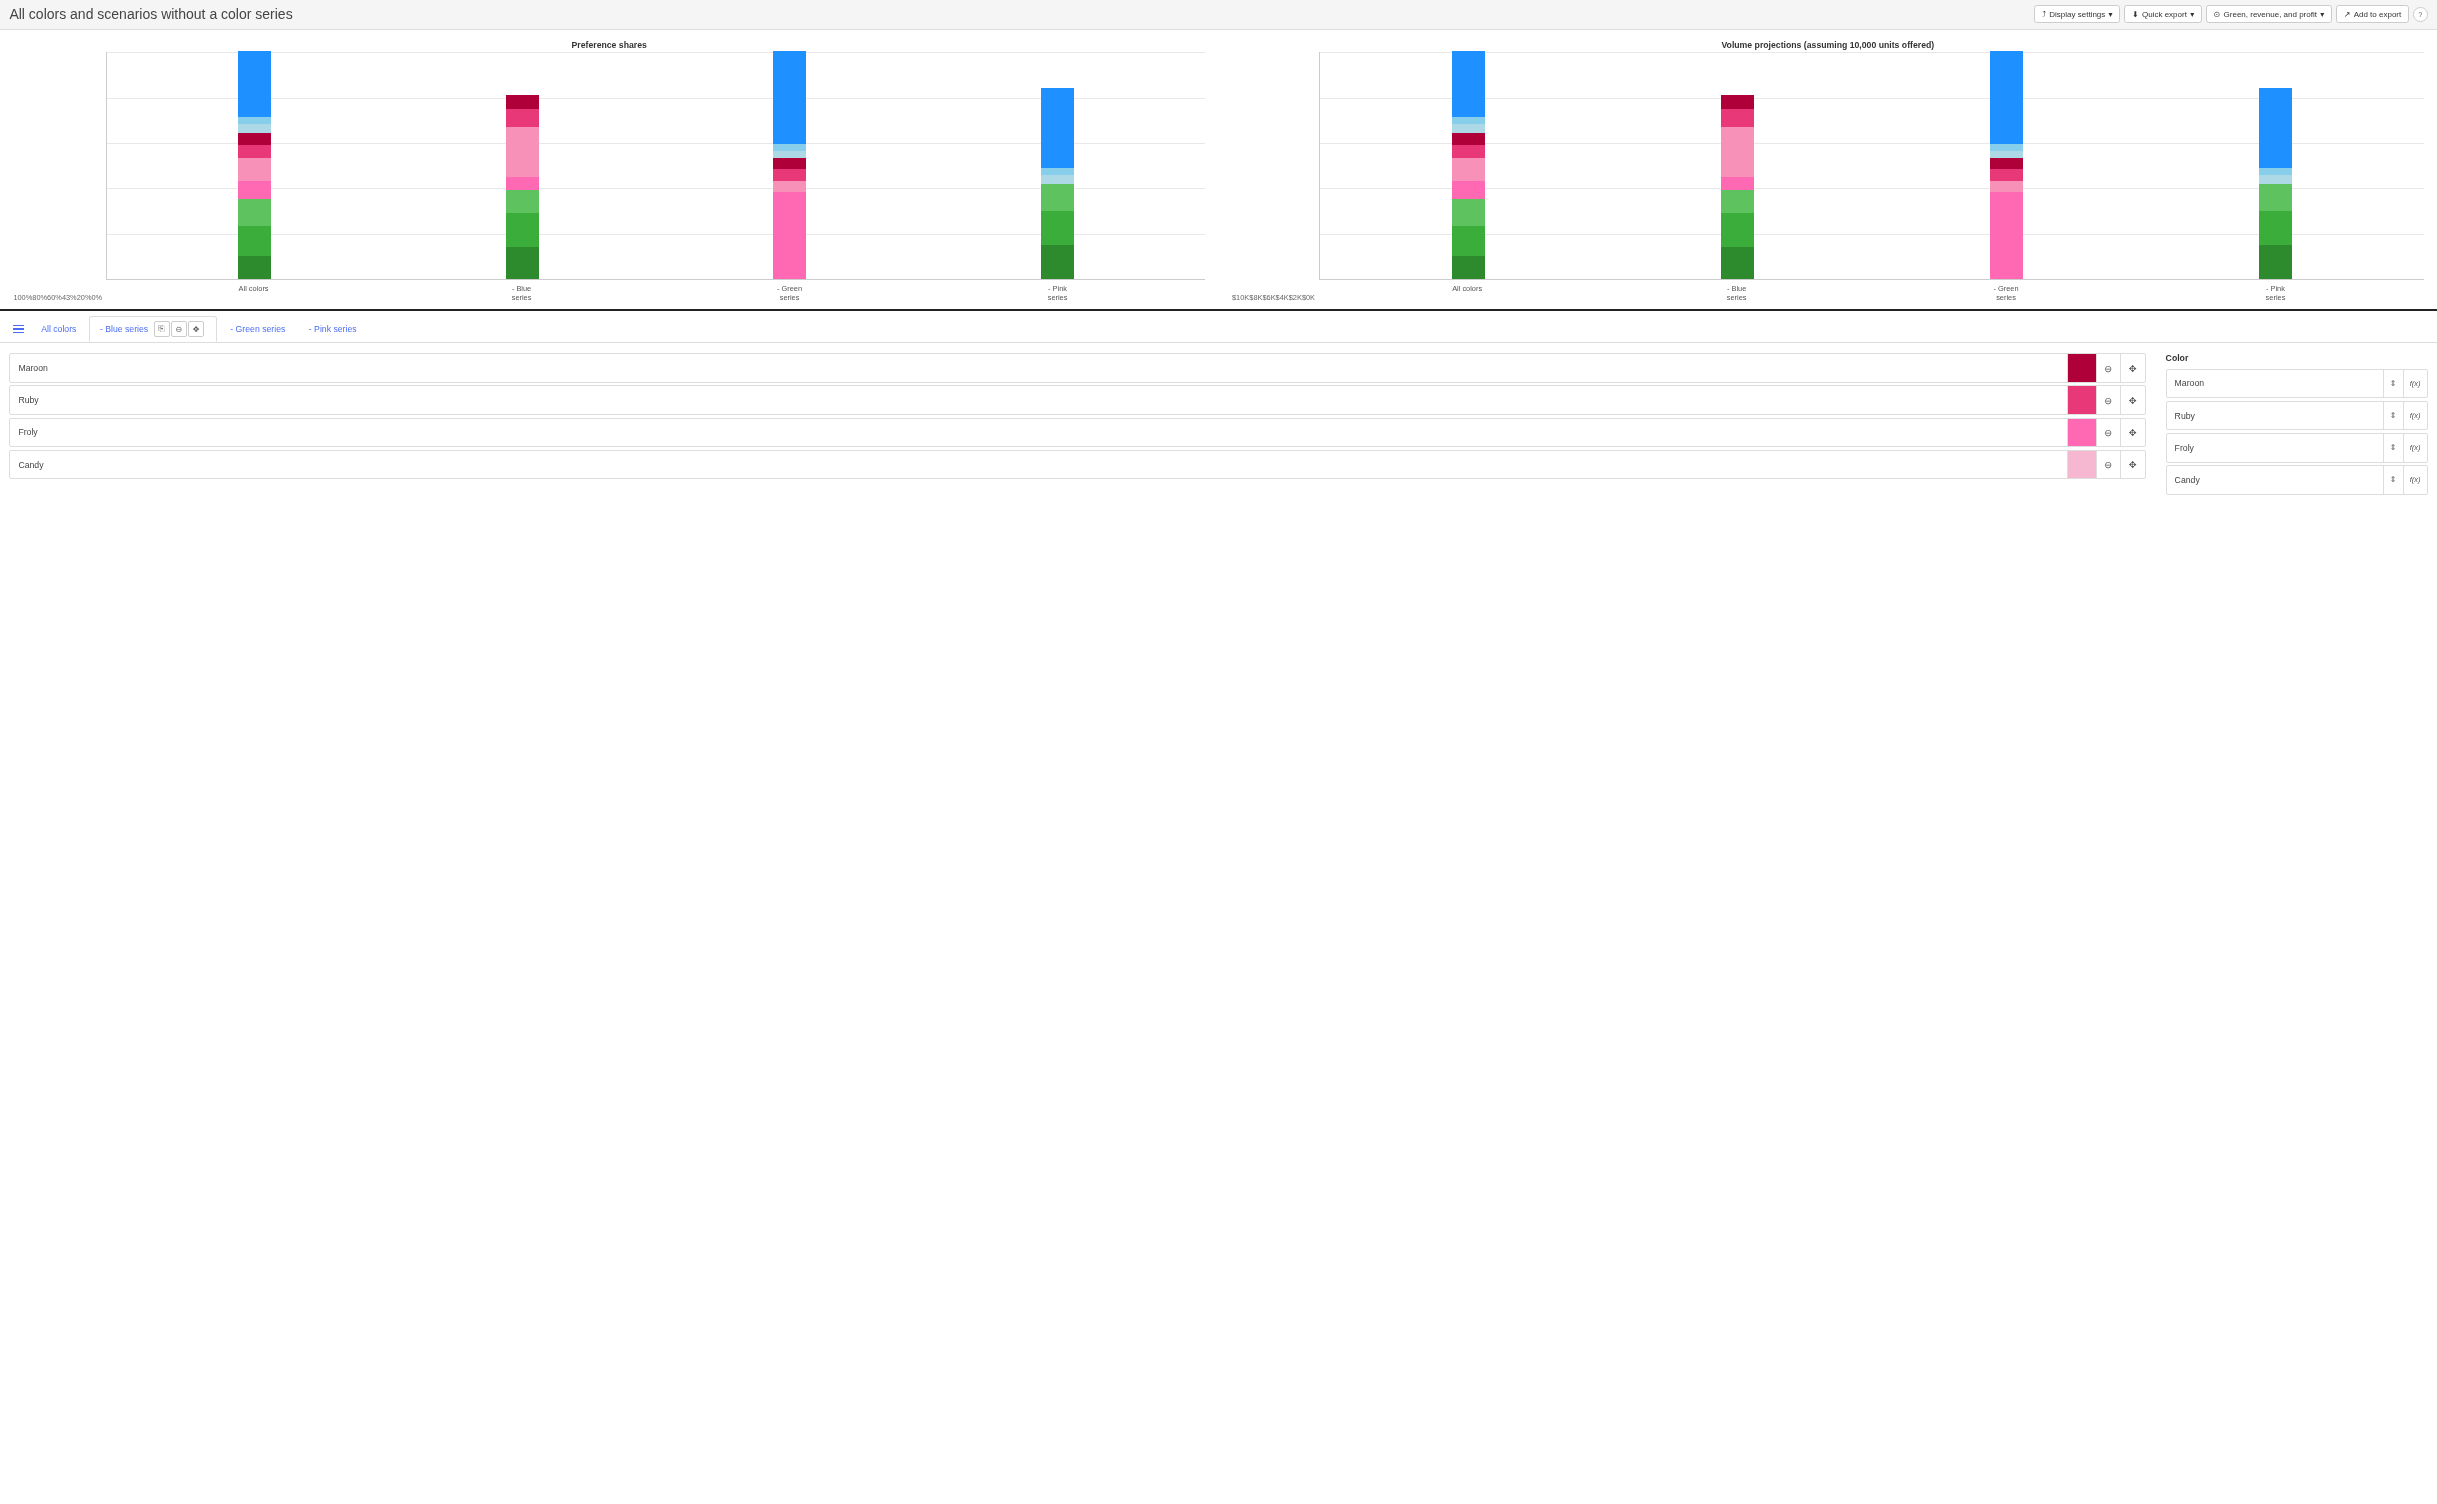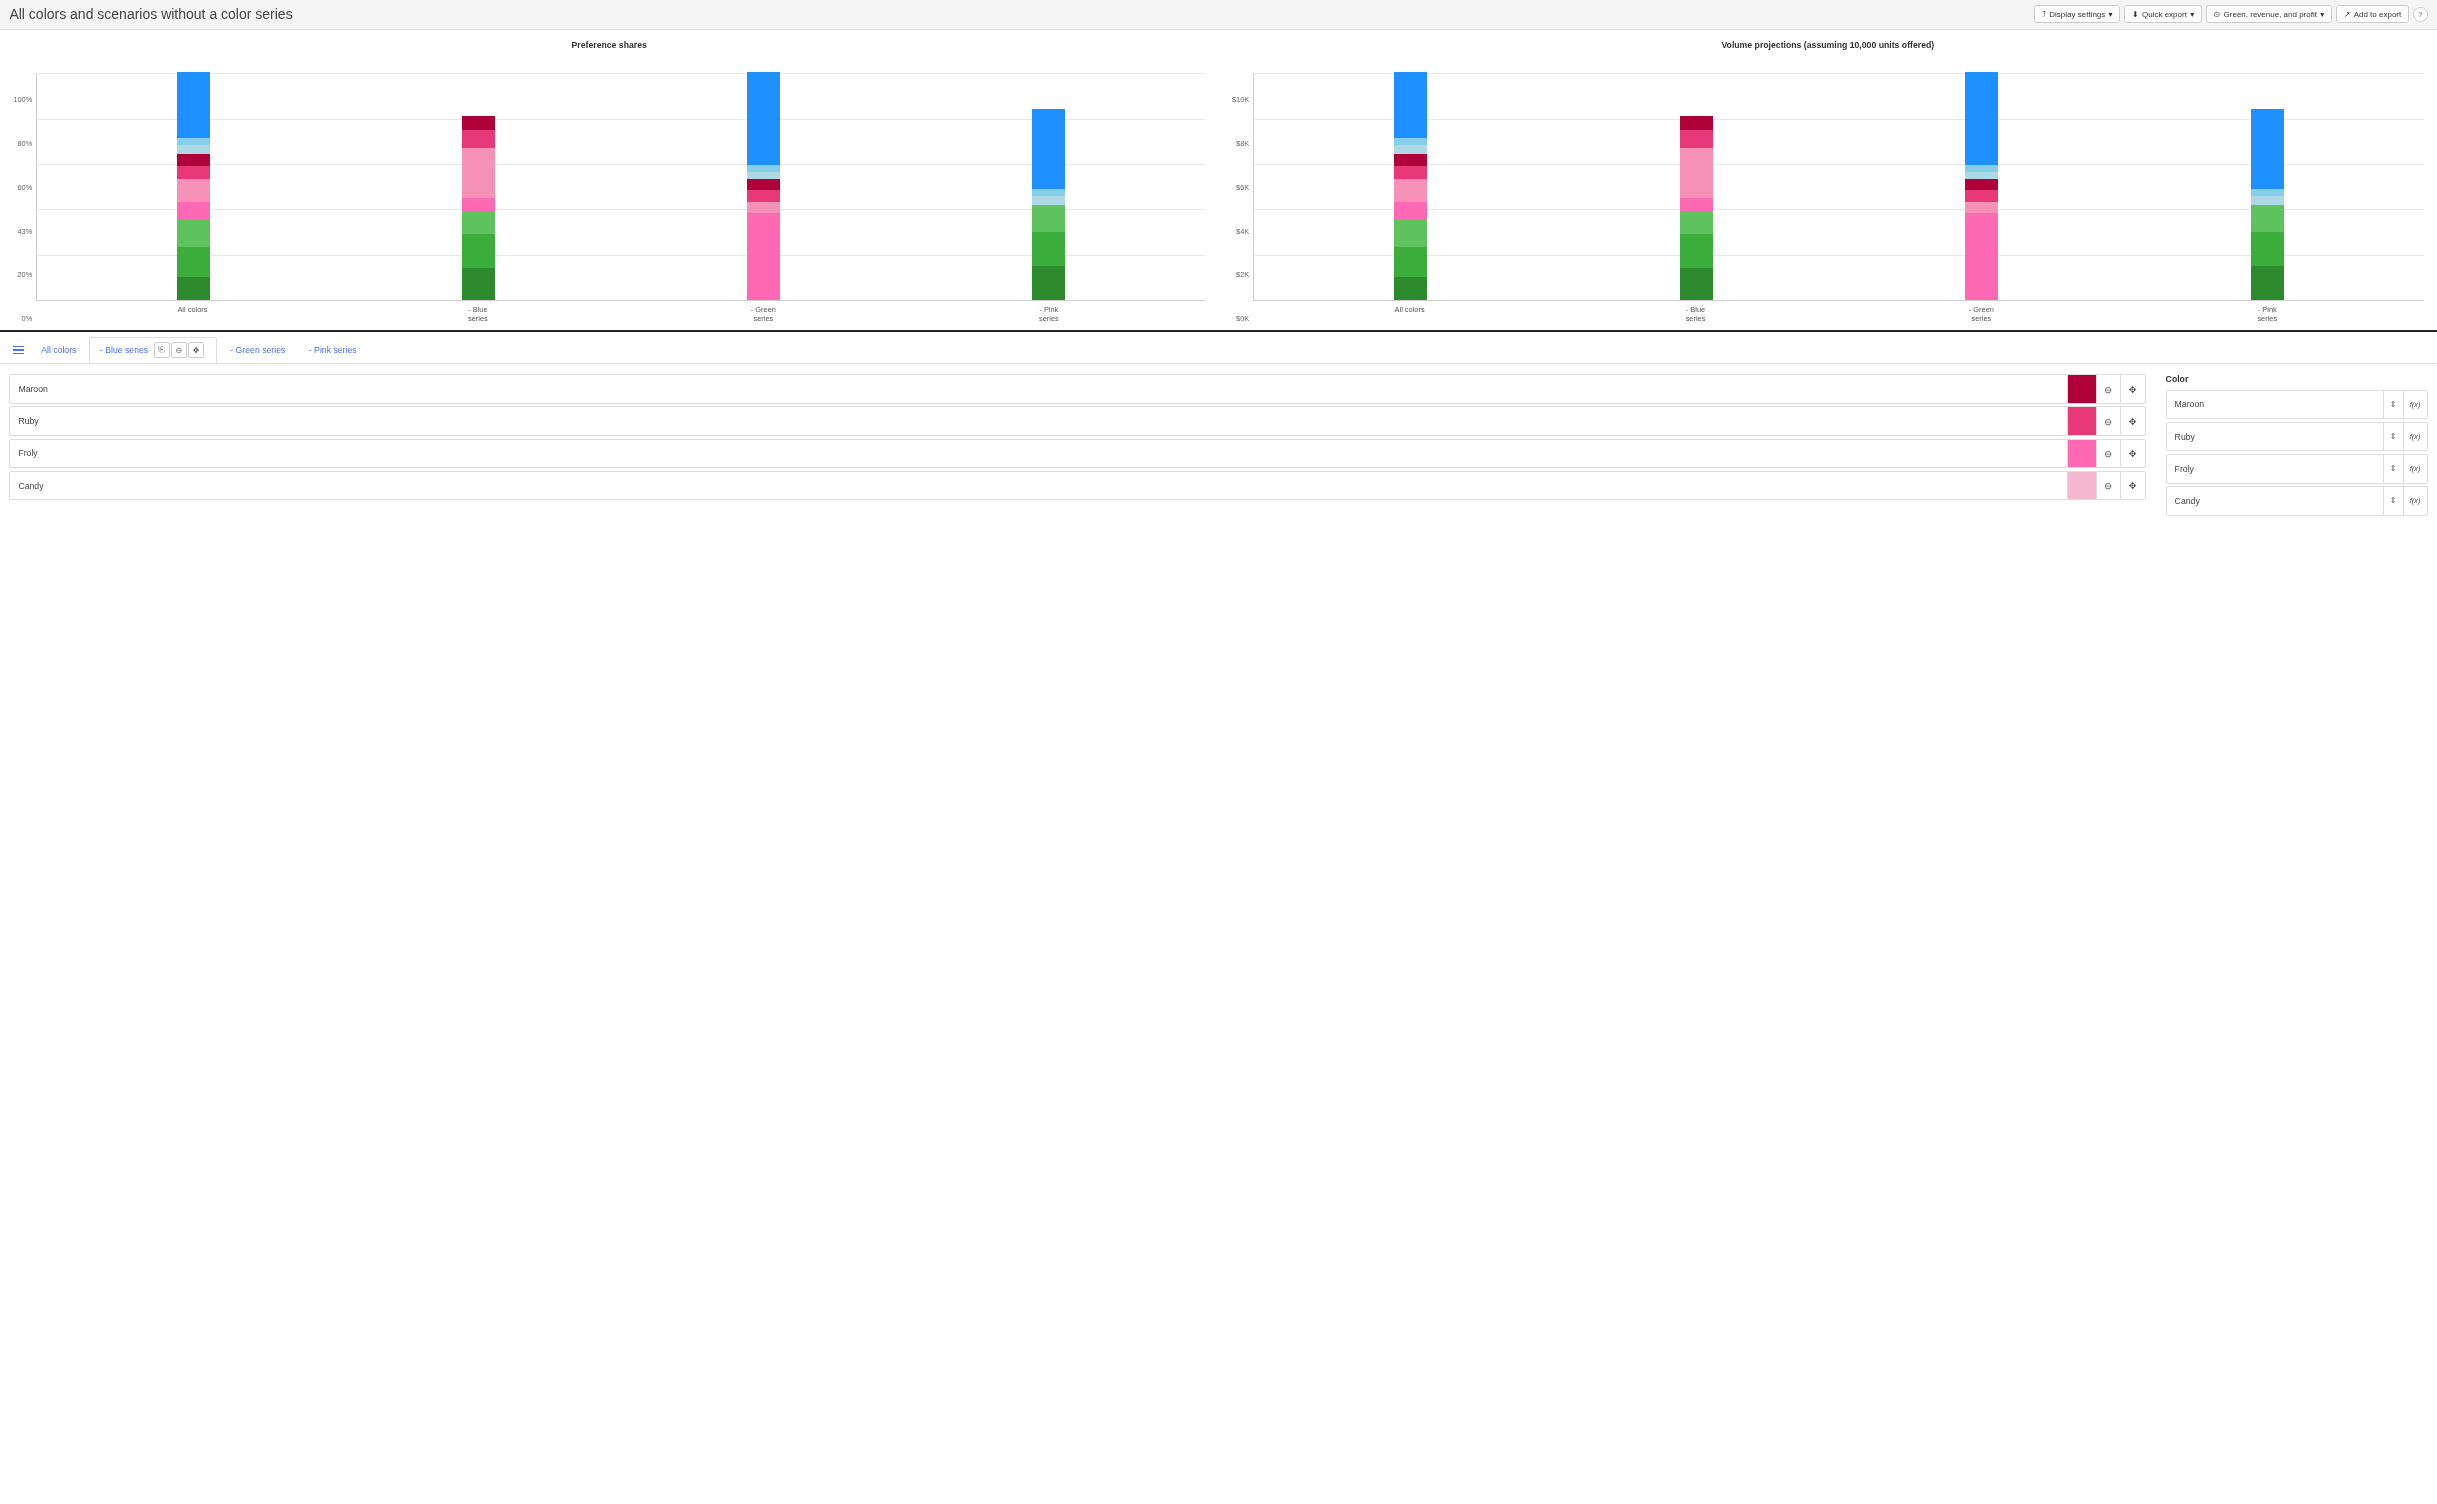--- a/index.html
+++ b/index.html
@@ -42,7 +42,7 @@
       text-align: center;
       font-weight: bold;
       font-size: 8.7px;
-      margin-bottom: 23px;
+      margin-bottom: 2px;
     }
     .chart-wrapper {
       display: flex;

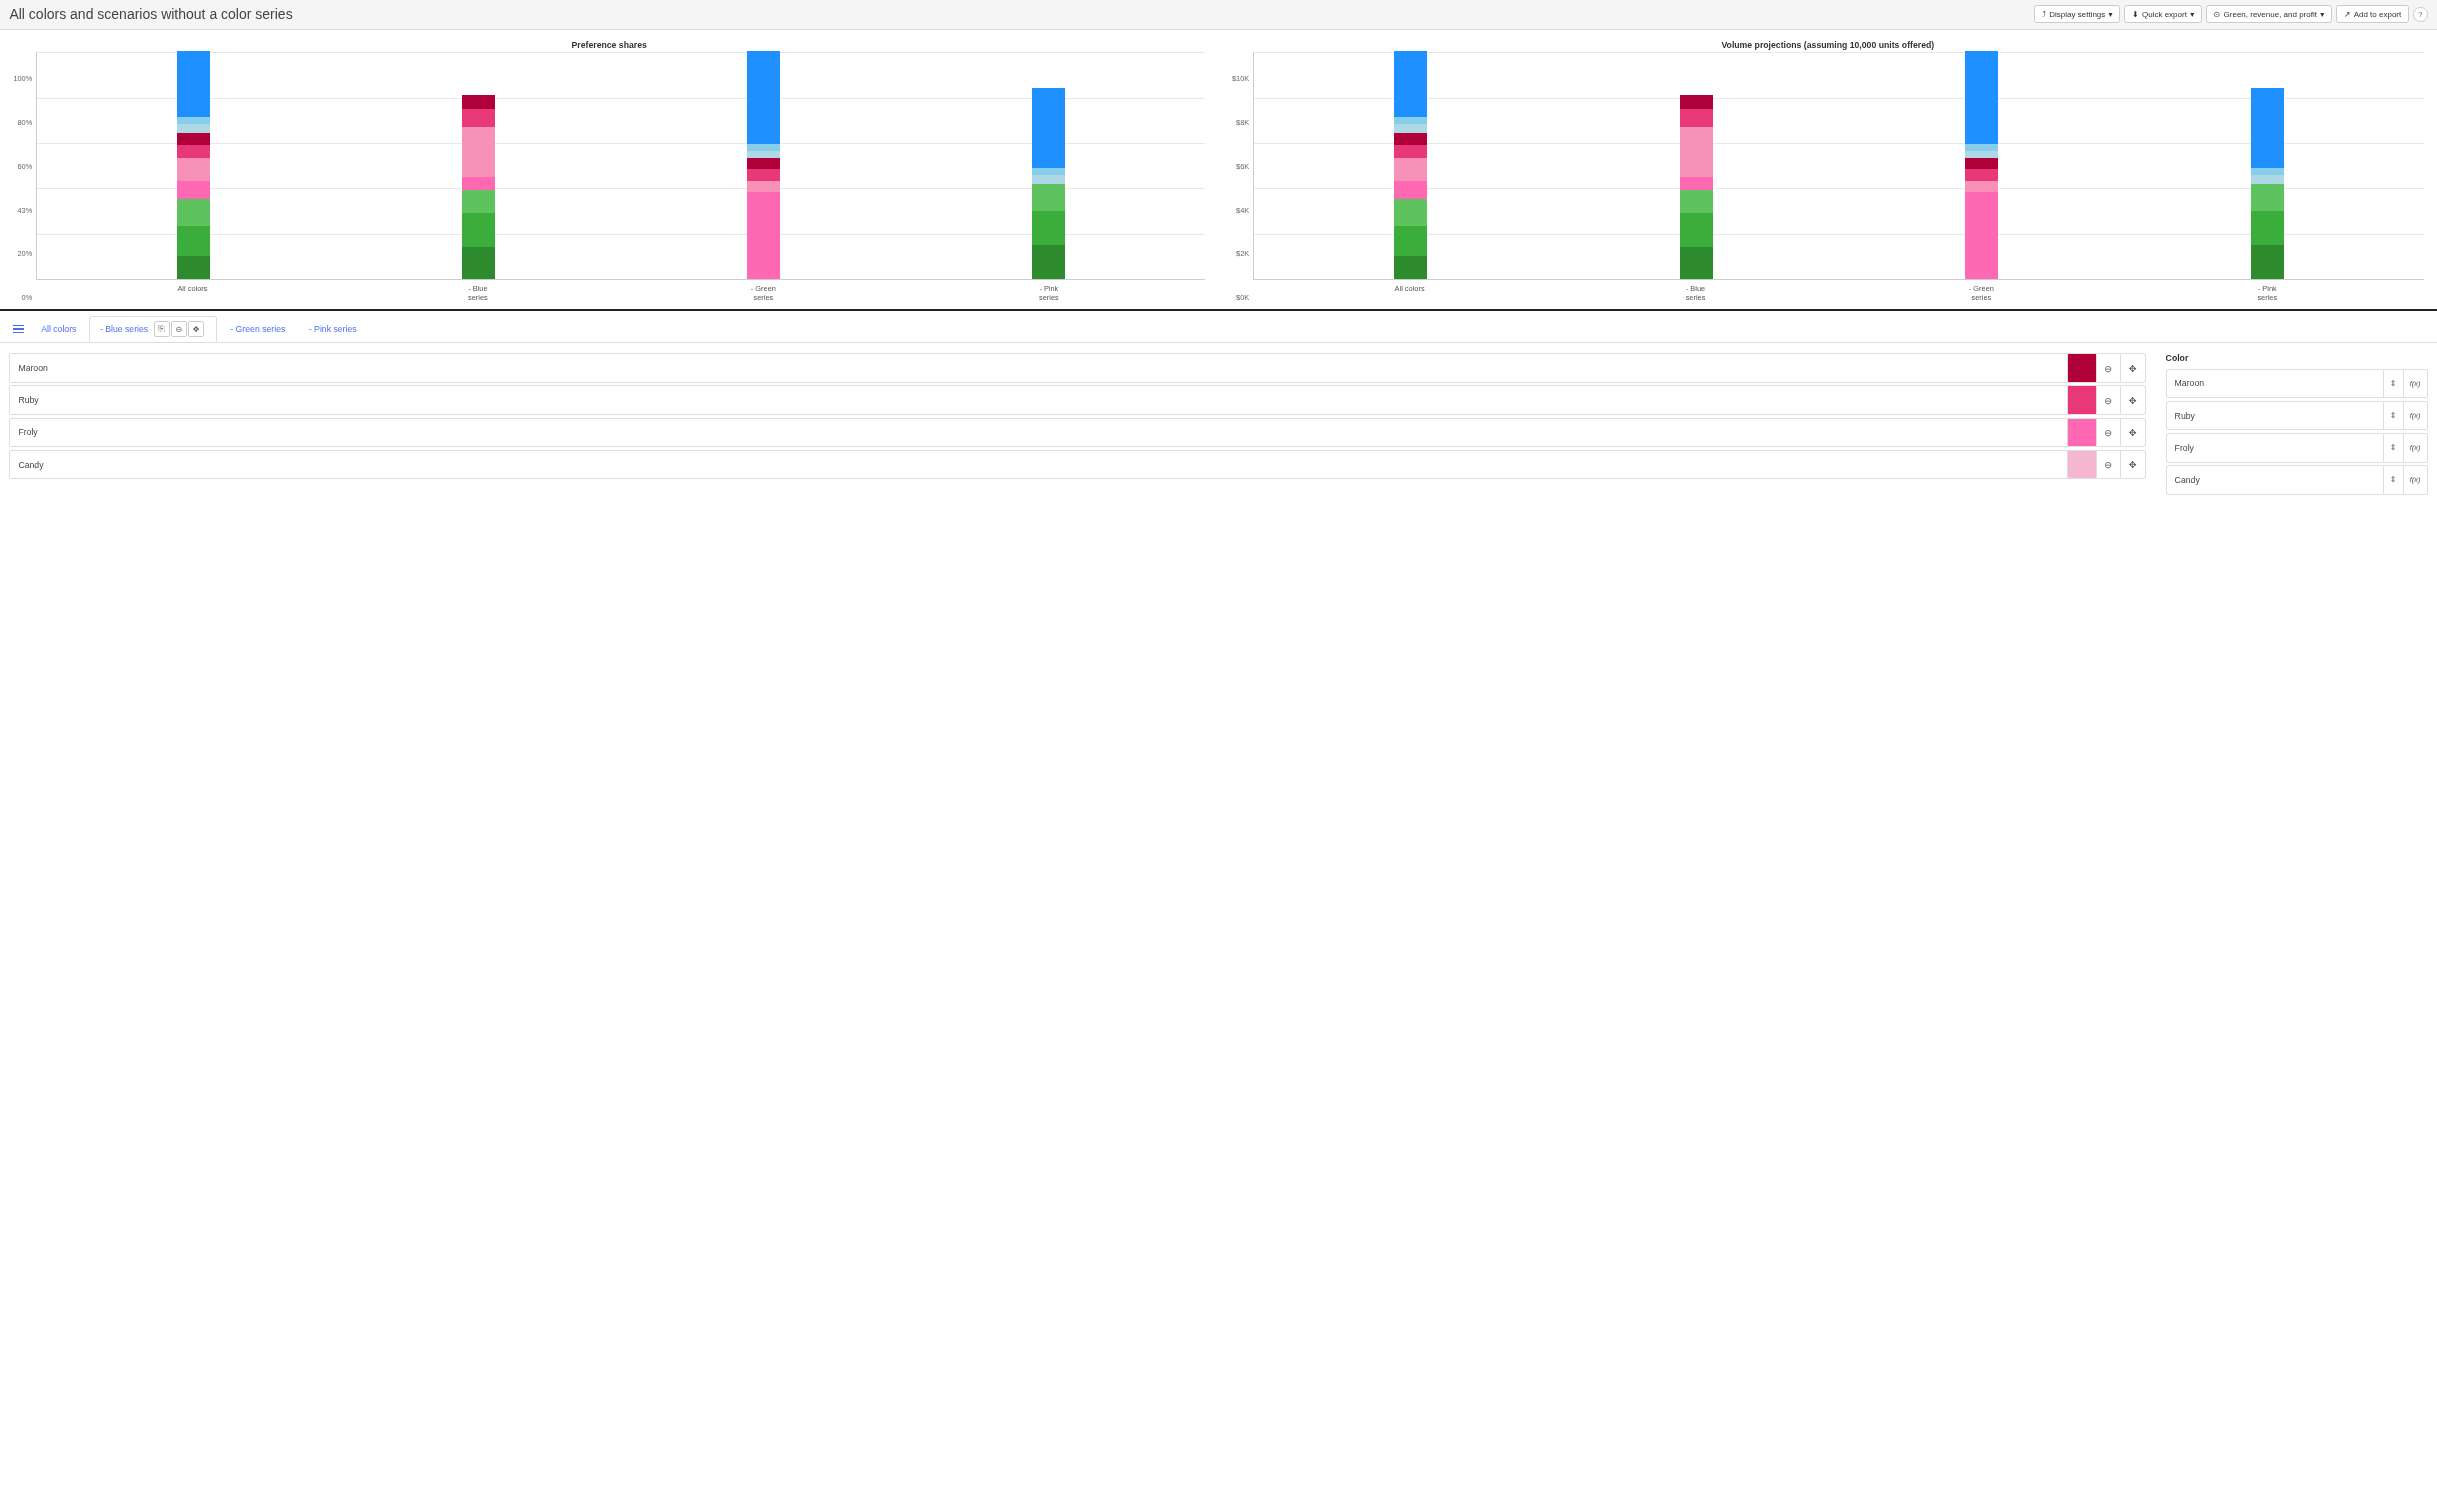--- a/index.html
+++ b/index.html
@@ -51,7 +51,7 @@
     }
     .y-axis {
       display: flex;
-      flex-direction: column;
+      flex-direction: row;
       justify-content: space-between;
       align-items: flex-end;
       padding-right: 4px;

